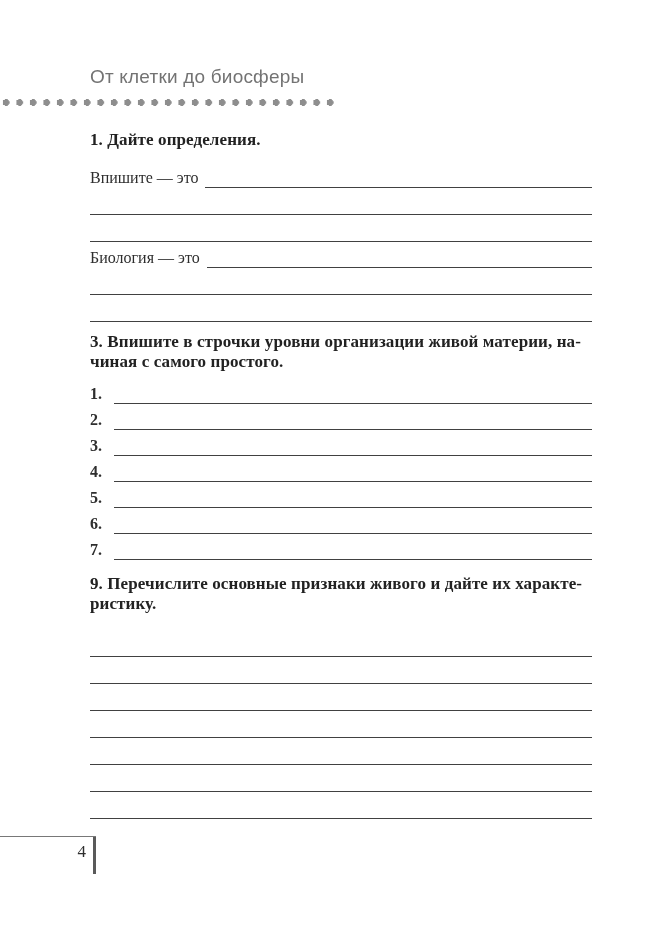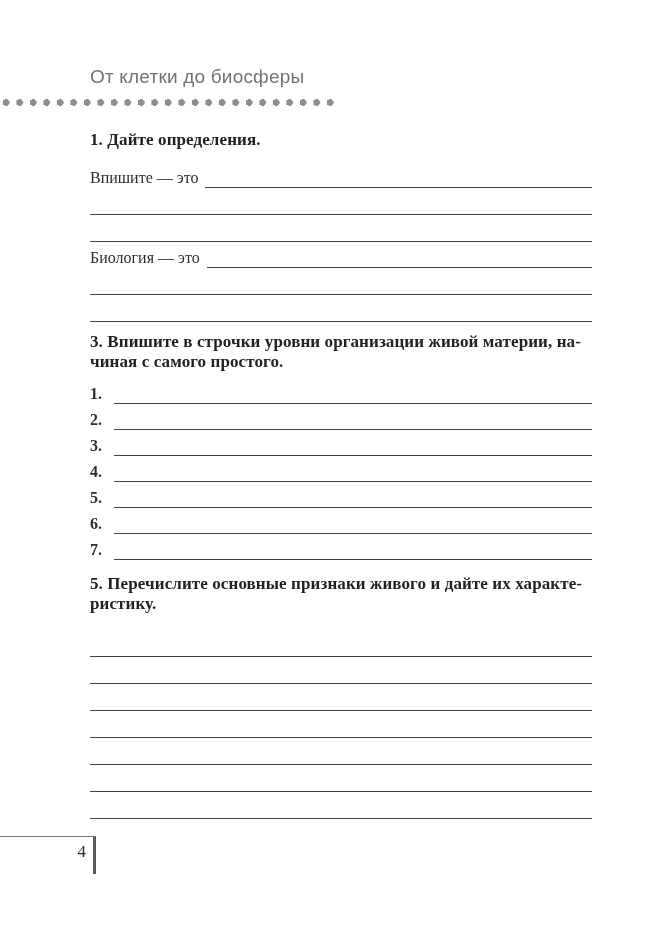--- a/index.html
+++ b/index.html
@@ -109,7 +109,7 @@
       <span class="fill"></span>
     </div>
 
-    <div class="task-heading mt14 mb16">5. Перечислите основные признаки живого и дайте их характе-
+    <div class="task-heading mt14 mb16">9. Перечислите основные признаки живого и дайте их характе-
 ристику.</div>
 
     <div class="blank"></div>

